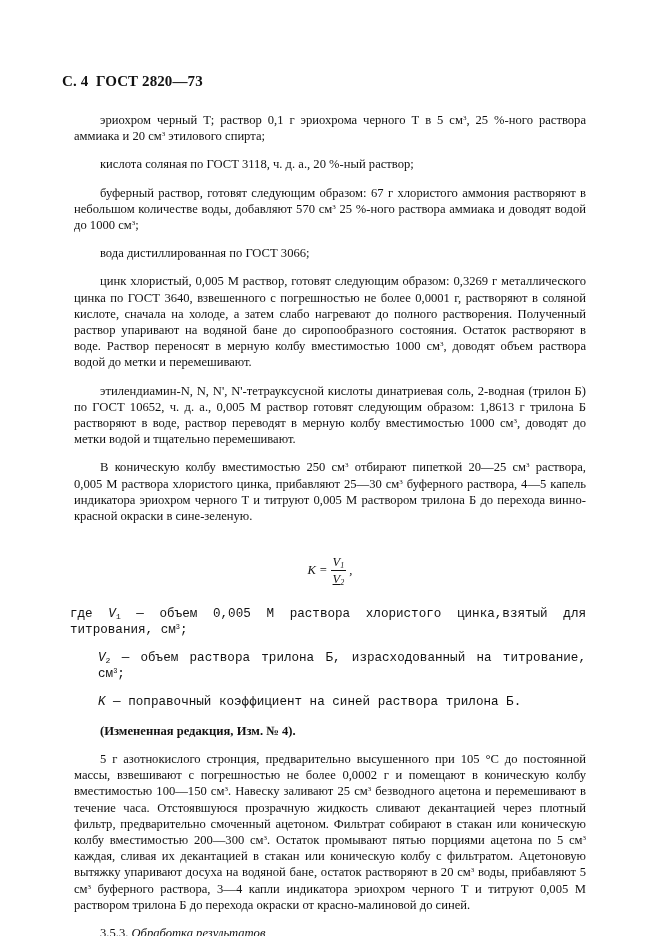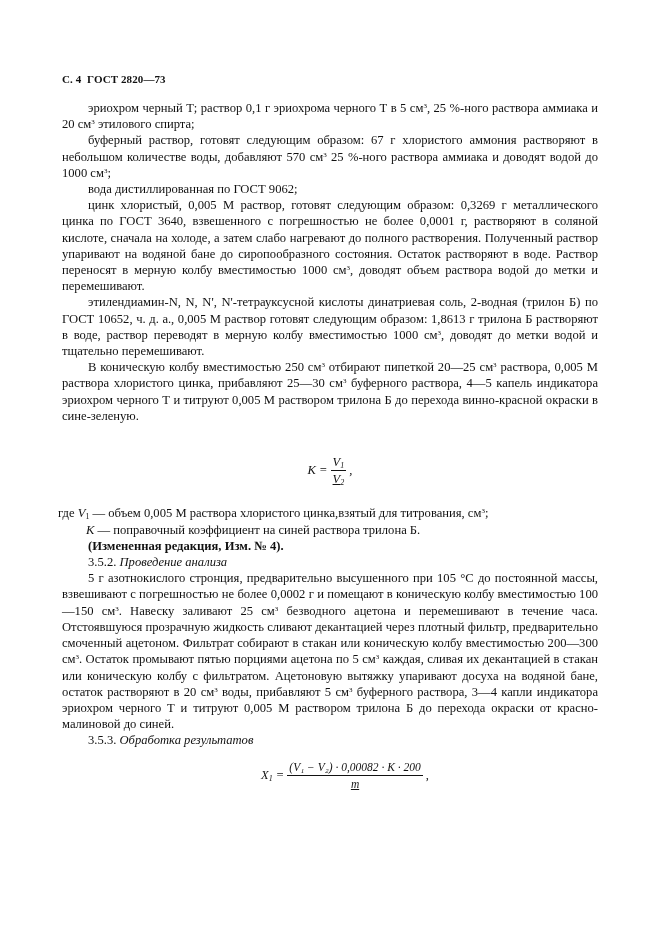--- a/index.html
+++ b/index.html
@@ -5,7 +5,7 @@
   html, body { margin:0; padding:0; background:#ffffff; }
   body { width:661px; height:936px; position:relative; overflow:hidden;
          font-family:"Liberation Serif", "DejaVu Serif", serif; color:#111; }
-  .header { position:absolute; left:62px; top:73px; font-weight:bold; font-size:11px; letter-spacing:0.1px;text-align:right; }
+  .header { position:absolute; left:62px; top:73px; font-weight:bold; font-size:15px; letter-spacing:0.1px;text-align:right; }
   .body-text { position:absolute; left:62px; top:100px; width:536px; font-size:12.6px; line-height:16.2px; text-align:justify; }
   p { margin:0; }
   .ind { text-indent:26px; }

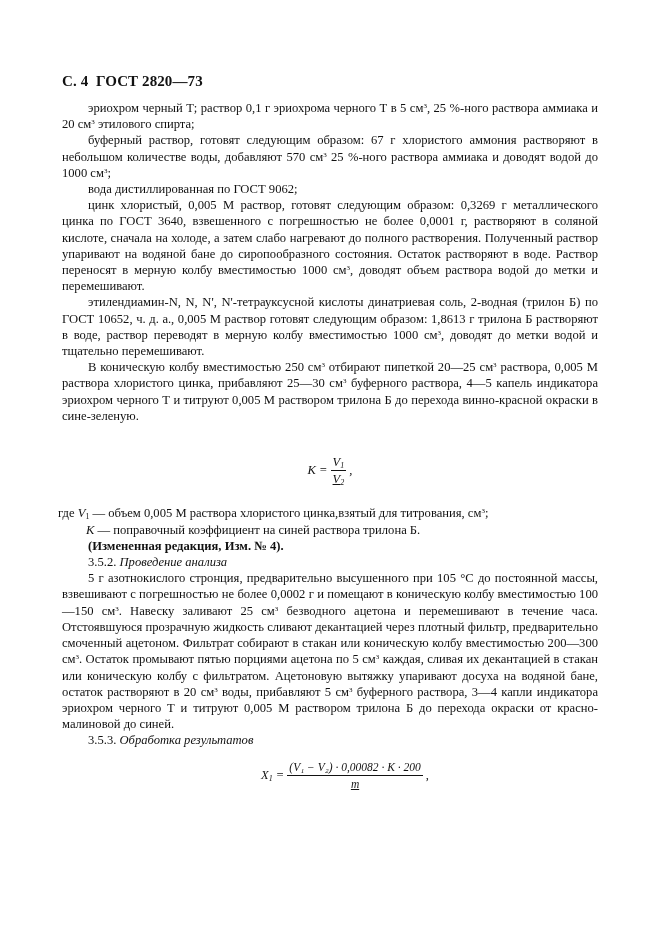--- a/index.html
+++ b/index.html
@@ -7,7 +7,7 @@
          font-family:"Liberation Serif", "DejaVu Serif", serif; color:#111; }
   .header { position:absolute; left:62px; top:73px; font-weight:bold; font-size:15px; letter-spacing:0.1px;text-align:right; }
   .body-text { position:absolute; left:62px; top:100px; width:536px; font-size:12.6px; line-height:16.2px; text-align:justify; }
-  p { margin:0; }
+  p { margin:12px; }
   .ind { text-indent:26px; }
   .bold { font-weight:bold; }
   .ital { font-style:italic; }

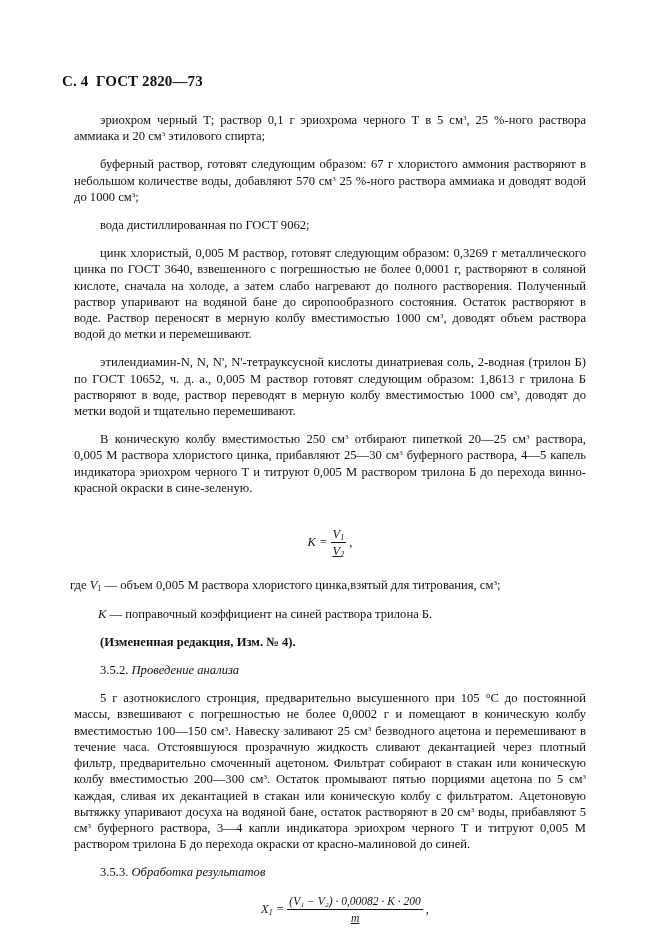--- a/index.html
+++ b/index.html
@@ -29,6 +29,7 @@
 
 <div class="body-text">
   <p class="ind"><span>эриохром черный Т; раствор 0,1 г эриохрома черного Т в 5 см</span><sup>3</sup><span>,  25 %-ного раствора аммиака и 20 см</span><sup>3</sup><span>  этилового спирта;</span></p>
+  <p class="ind">кислота соляная по ГОСТ 3118, ч. д. а., 20 %-ный раствор;</p>
   <p class="ind"><span>буферный раствор, готовят следующим образом: 67 г хлористого аммония растворяют в небольшом количестве воды, добавляют 570 см</span><sup>3</sup><span> 25 %-ного  раствора  аммиака  и  доводят водой до 1000 см</span><sup>3</sup><span>;</span></p>
   <p class="ind">вода дистиллированная по ГОСТ 9062;</p>
   <p class="ind"><span>цинк хлористый, 0,005 М раствор, готовят следующим образом: 0,3269 г металлического цинка по ГОСТ 3640, взвешенного с погрешностью не более 0,0001 г, растворяют в соляной кислоте, сначала на холоде, а затем слабо нагревают до полного растворения. Полученный раствор упаривают на водяной бане до сиропообразного состояния. Остаток растворяют в воде. Раствор переносят в мерную колбу вместимостью 1000 см</span><sup>3</sup><span>, доводят объем раствора водой до метки и перемешивают.</span></p>

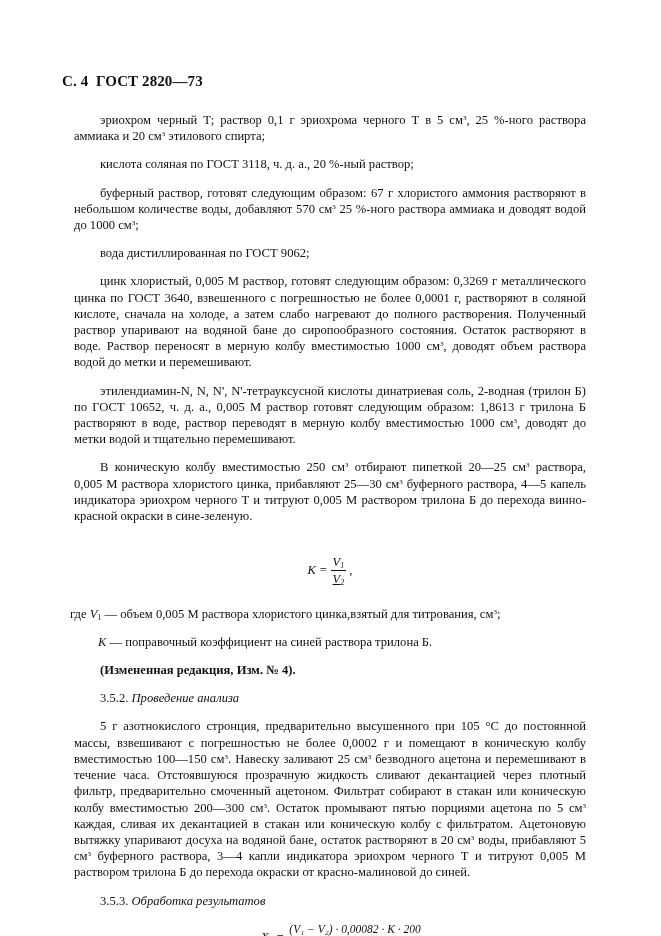--- a/index.html
+++ b/index.html
@@ -31,7 +31,7 @@
   <p class="ind"><span>эриохром черный Т; раствор 0,1 г эриохрома черного Т в 5 см</span><sup>3</sup><span>,  25 %-ного раствора аммиака и 20 см</span><sup>3</sup><span>  этилового спирта;</span></p>
   <p class="ind">кислота соляная по ГОСТ 3118, ч. д. а., 20 %-ный раствор;</p>
   <p class="ind"><span>буферный раствор, готовят следующим образом: 67 г хлористого аммония растворяют в небольшом количестве воды, добавляют 570 см</span><sup>3</sup><span> 25 %-ного  раствора  аммиака  и  доводят водой до 1000 см</span><sup>3</sup><span>;</span></p>
-  <p class="ind">вода дистиллированная по ГОСТ 9062;</p>
+  <p class="ind">вода дистиллированная по ГОСТ 3066;</p>
   <p class="ind"><span>цинк хлористый, 0,005 М раствор, готовят следующим образом: 0,3269 г металлического цинка по ГОСТ 3640, взвешенного с погрешностью не более 0,0001 г, растворяют в соляной кислоте, сначала на холоде, а затем слабо нагревают до полного растворения. Полученный раствор упаривают на водяной бане до сиропообразного состояния. Остаток растворяют в воде. Раствор переносят в мерную колбу вместимостью 1000 см</span><sup>3</sup><span>, доводят объем раствора водой до метки и перемешивают.</span></p>
   <p class="ind"><span>этилендиамин-N, N, N', N'-тетрауксусной кислоты динатриевая соль, 2-водная (трилон Б) по ГОСТ 10652, ч. д. а., 0,005 М раствор готовят следующим образом: 1,8613 г трилона Б растворяют в воде, раствор переводят в мерную колбу вместимостью 1000 см</span><sup>3</sup><span>, доводят до метки водой и тщательно перемешивают.</span></p>
 

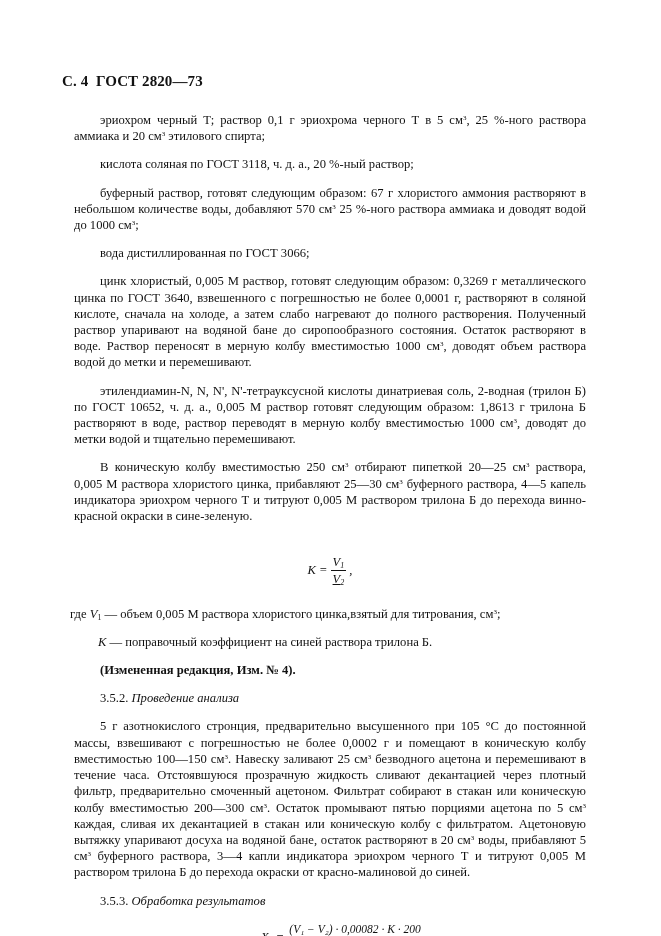--- a/index.html
+++ b/index.html
@@ -17,7 +17,7 @@
   .frac { display:inline-block; vertical-align:middle; text-align:center; }
   .frac .num { display:block; border-bottom:1px solid #111; padding:0 2px; }
   .frac .den { display:block; padding:0 2px;text-decoration:underline; }
-  .legend { position:relative; }
+  .legend { position:relative;font-family:Liberation Mono, monospace; }
 </style>
 </head>
 <body>

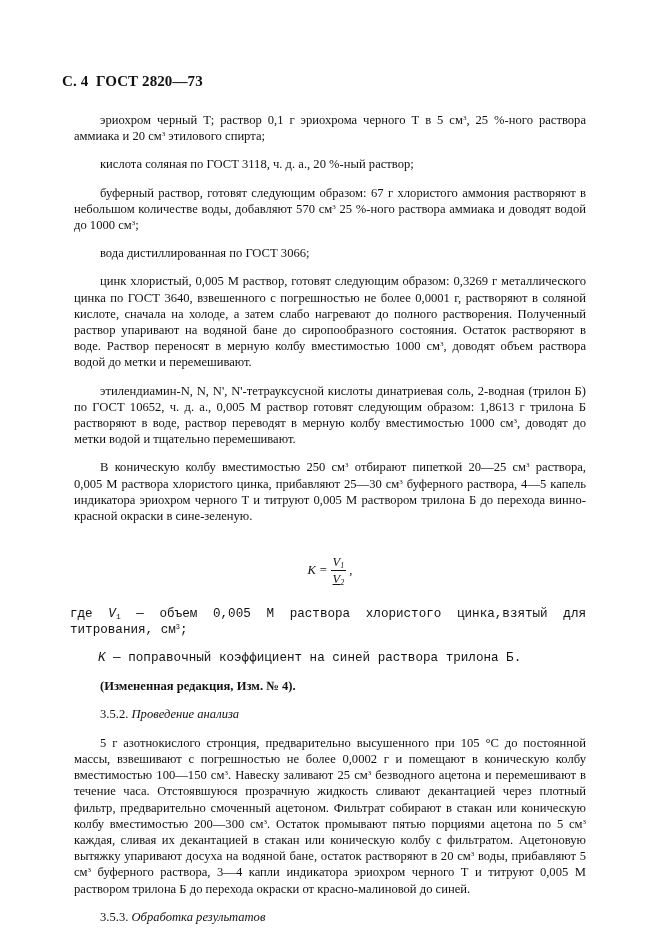--- a/index.html
+++ b/index.html
@@ -44,6 +44,7 @@
 
   <div class="legend" style="margin-left:-4px;">
     <p><span>где </span><i>V</i><sub>1</sub><span> — объем 0,005 М раствора хлористого цинка,взятый для титрования, см</span><sup>3</sup><span>;</span></p>
+    <p style="padding-left:28px;"><i>V</i><sub>2</sub><span> — объем раствора трилона Б, израсходованный на титрование, см</span><sup>3</sup><span>;</span></p>
     <p style="padding-left:28px;"><i>K</i><span> — поправочный коэффициент на синей раствора трилона Б.</span></p>
   </div>
 

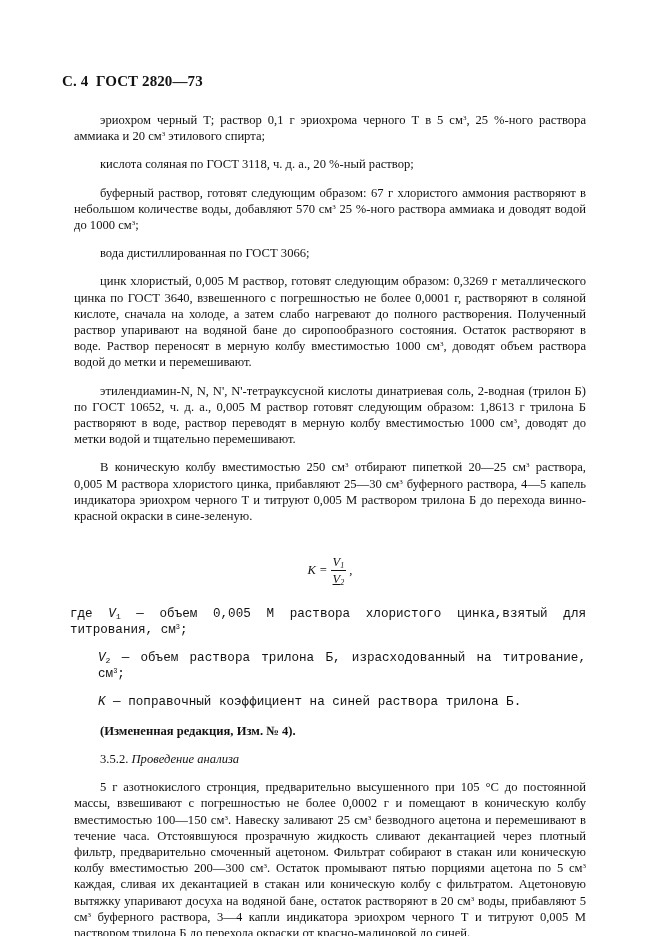--- a/index.html
+++ b/index.html
@@ -49,7 +49,6 @@
   </div>
 
   <p class="ind bold">(Измененная редакция, Изм. № 4).</p>
-  <p class="ind"><span>3.5.2. </span><span class="ital">Проведение анализа</span></p>
   <p class="ind"><span>5 г азотнокислого стронция, предварительно высушенного при 105 °С до постоянной массы, взвешивают с погрешностью  не более 0,0002 г и помещают в коническую колбу вместимостью 100—150 см</span><sup>3</sup><span>. Навеску заливают 25 см</span><sup>3</sup><span>  безводного ацетона и перемешивают в течение часа. Отстоявшуюся прозрачную жидкость сливают декантацией через плотный фильтр, предварительно смоченный ацетоном. Фильтрат собирают в стакан или коническую колбу вместимостью 200—300 см</span><sup>3</sup><span>. Остаток промывают пятью порциями ацетона по 5 см</span><sup>3</sup><span>  каждая, сливая их декантацией в стакан или коническую колбу с фильтратом. Ацетоновую вытяжку упаривают досуха на водяной бане, остаток растворяют в 20 см</span><sup>3</sup><span> воды, прибавляют 5 см</span><sup>3</sup><span> буферного раствора, 3—4 капли индикатора эриохром черного Т и титруют 0,005 М раствором трилона Б до перехода окраски от красно-малиновой до синей.</span></p>
   <p class="ind"><span>3.5.3. </span><span class="ital">Обработка результатов</span></p>
 

